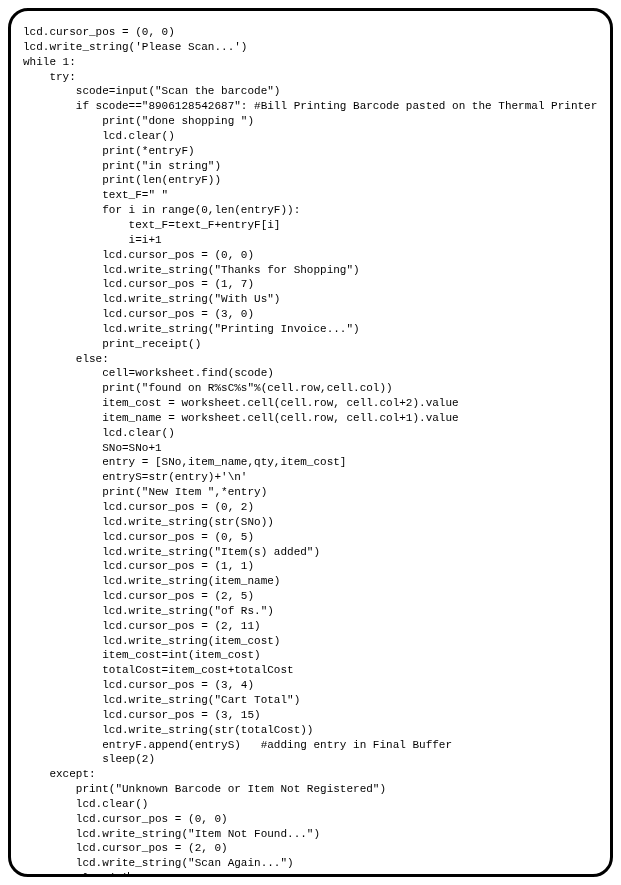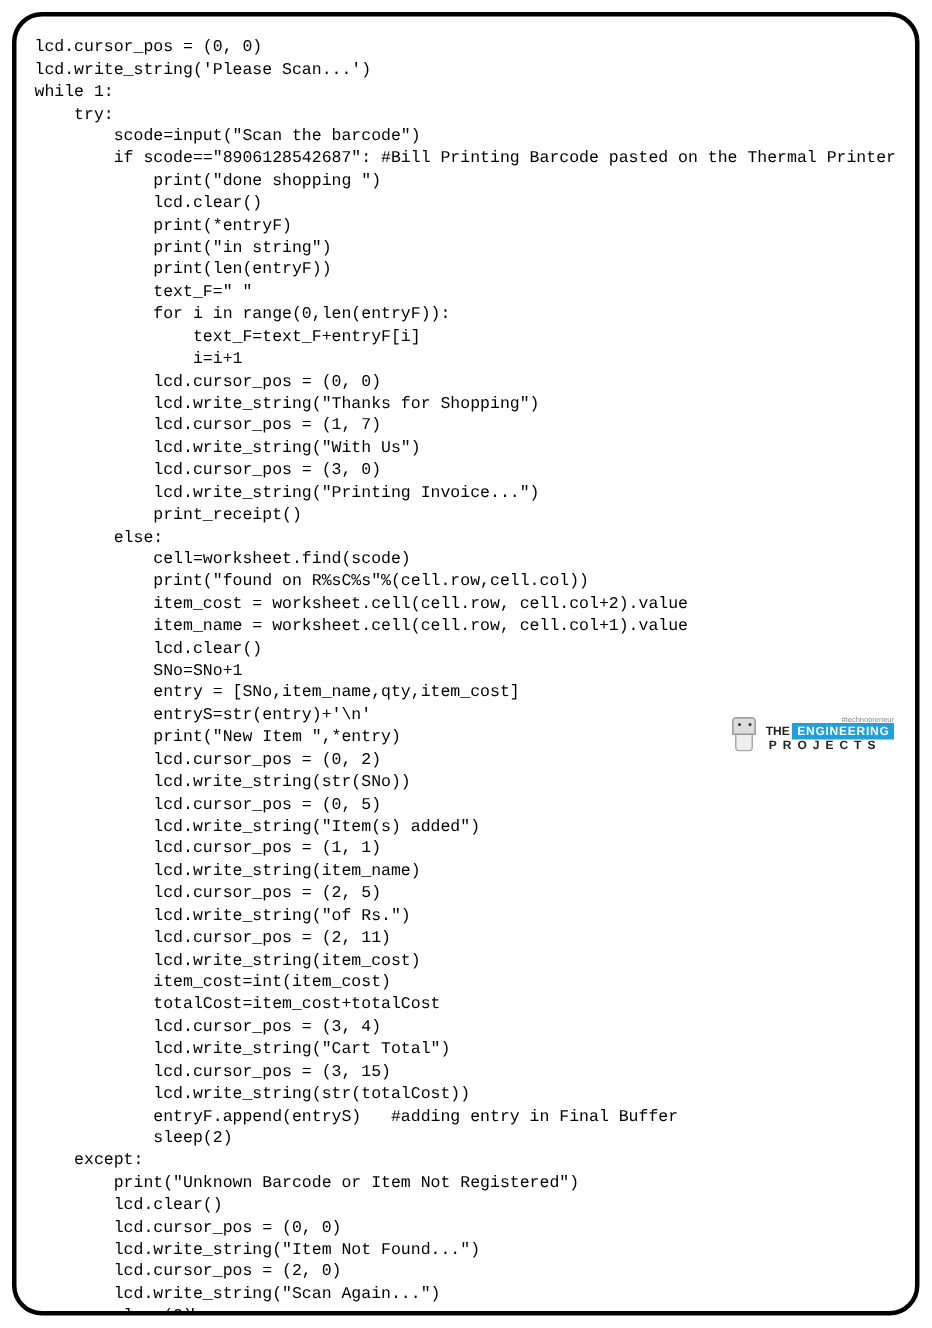--- a/index.html
+++ b/index.html
@@ -185,24 +185,6 @@
         lcd.write_string("Scan Again...")
         sleep(2)<span class="cursor"></span></pre>
 
-  <div class="watermark">
-    <div class="wm-icon">
-      <div class="wm-head">
-        <div class="wm-eyes">
-            <div class="wm-eye"></div>
-            <div class="wm-eye"></div>
-          </div>
-      </div>
-      <div class="wm-body"></div>
-    </div>
-    <div class="wm-text">
-      <div class="wm-tag">#technopreneur</div>
-      <div class="wm-line1">
-        <span class="wm-the">THE</span><span class="wm-eng">ENGINEERING</span>
-      </div>
-      <div class="wm-line2">PROJECTS</div>
-    </div>
-  </div>
 </div>
 
 </body></html>

